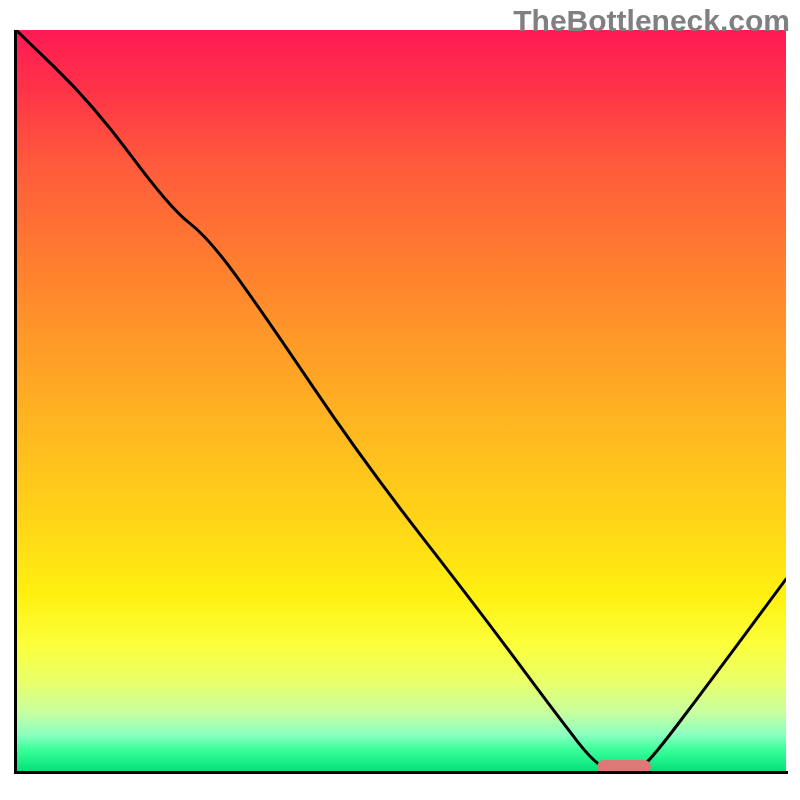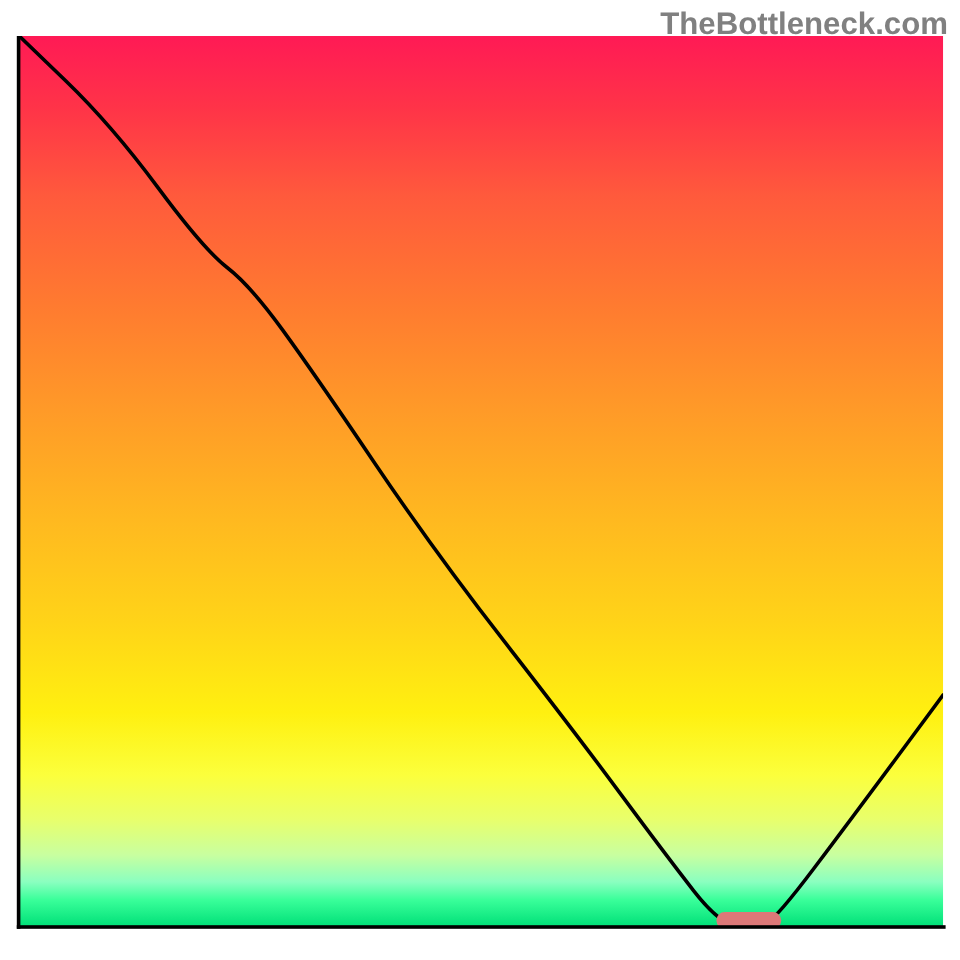--- a/index.html
+++ b/index.html
@@ -15,7 +15,7 @@
     position: absolute;
     top: 4px;
     right: 10px;
-    font-size: 26px;
+    font-size: 30px;
     font-weight: bold;
     color: #808080;
     z-index: 10;

